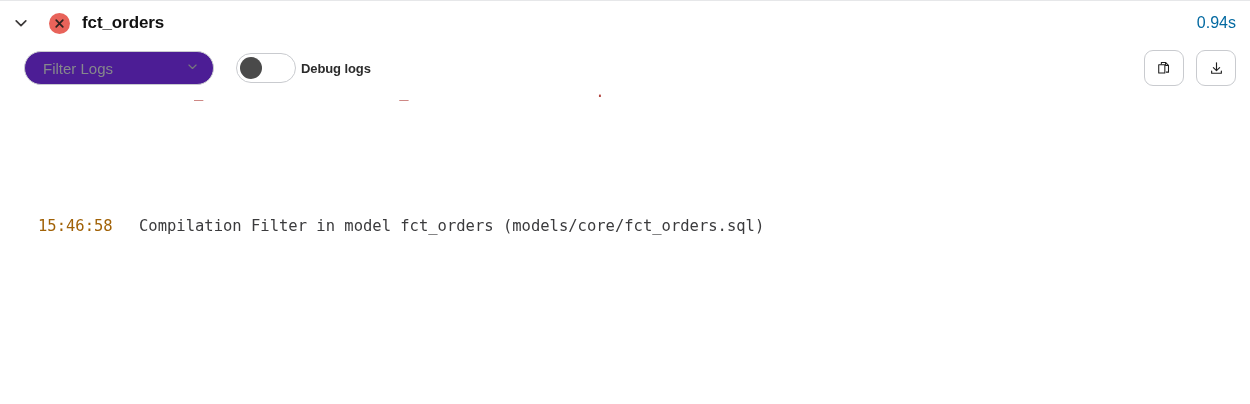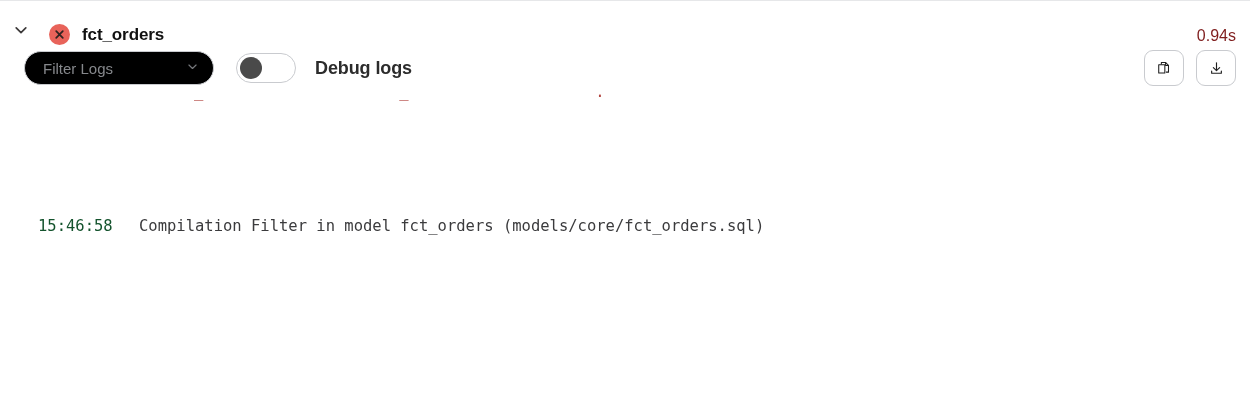--- a/index.html
+++ b/index.html
@@ -27,7 +27,7 @@
   
   .header-row {
     display: flex;
-    align-items: flex-end;
+    align-items: center;
     height: 44px;
     padding: 0 14px 0 6px;
     box-sizing: border-box;

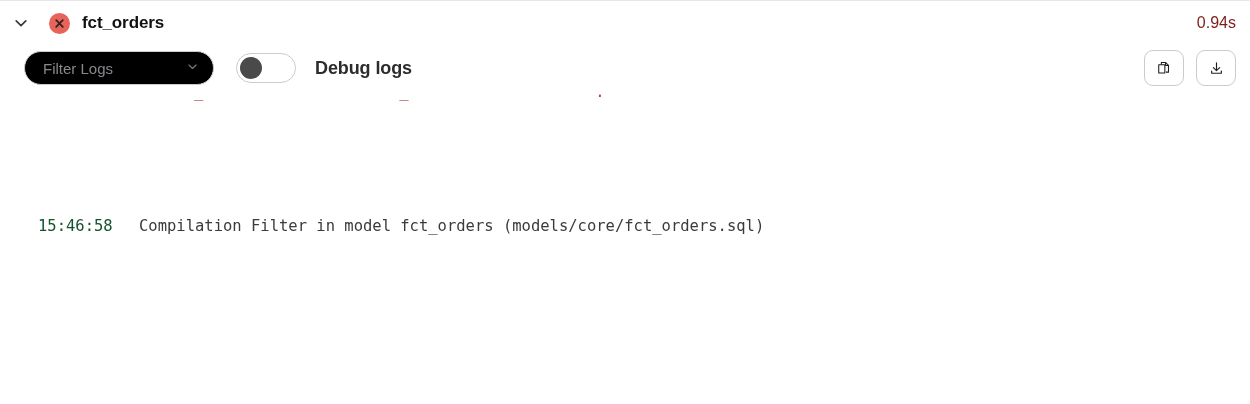--- a/index.html
+++ b/index.html
@@ -71,7 +71,7 @@
   .elapsed {
     font-size: 16px;
     font-weight: 400;
-    color: #7f1d1d;
+    color: #0369a1;
     white-space: nowrap;
   }
 

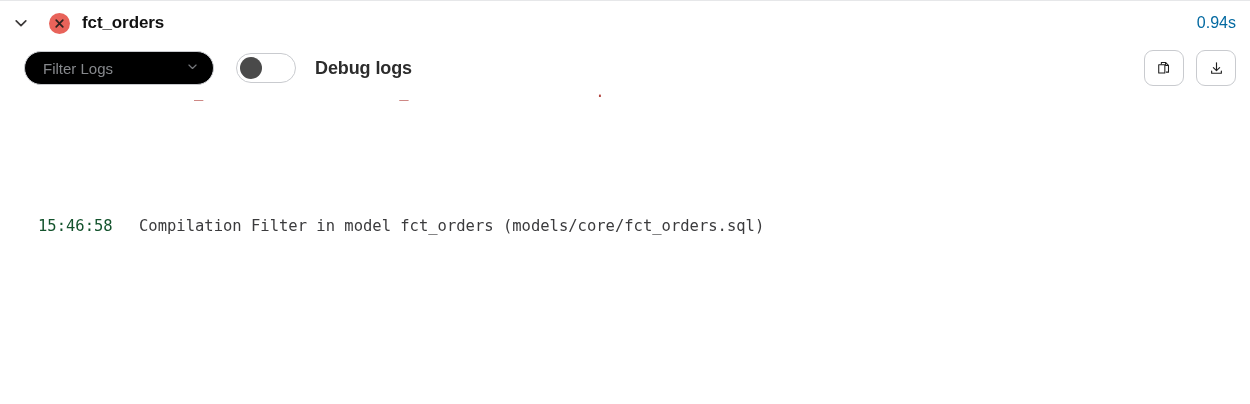--- a/index.html
+++ b/index.html
@@ -89,7 +89,7 @@
     min-width: 190px;
     border: 1px solid #c9cbcf;
     border-radius: 18px;
-    background: #000000;
+    background: #4c1d95;
     display: flex;
     align-items: center;
     padding: 0 14px 0 18px;

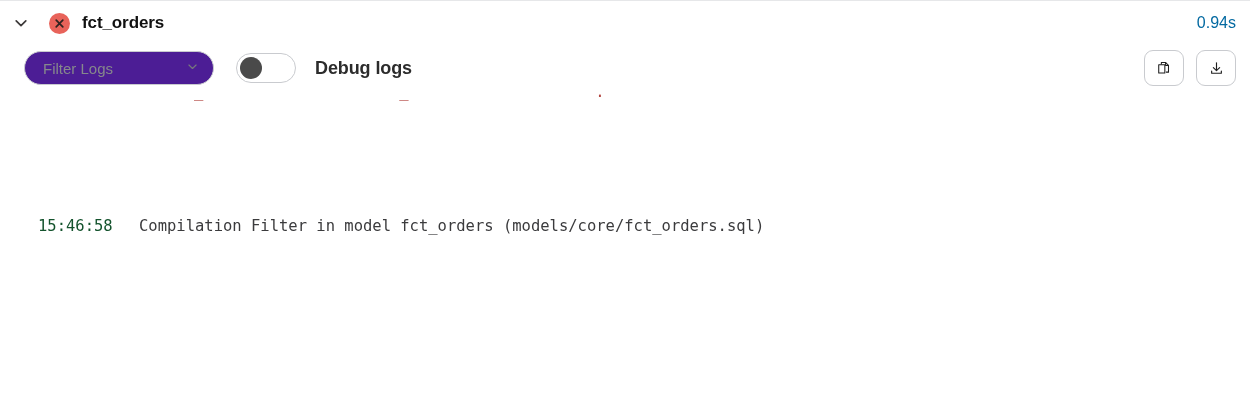--- a/index.html
+++ b/index.html
@@ -127,8 +127,8 @@
   }
 
   .toggle-label {
-    margin-left: 19px;
-    font-size: 18px;
+    margin-left: 5px;
+    font-size: 13px;
     font-weight: 700;
     color: #2c2c2c;
     white-space: nowrap;

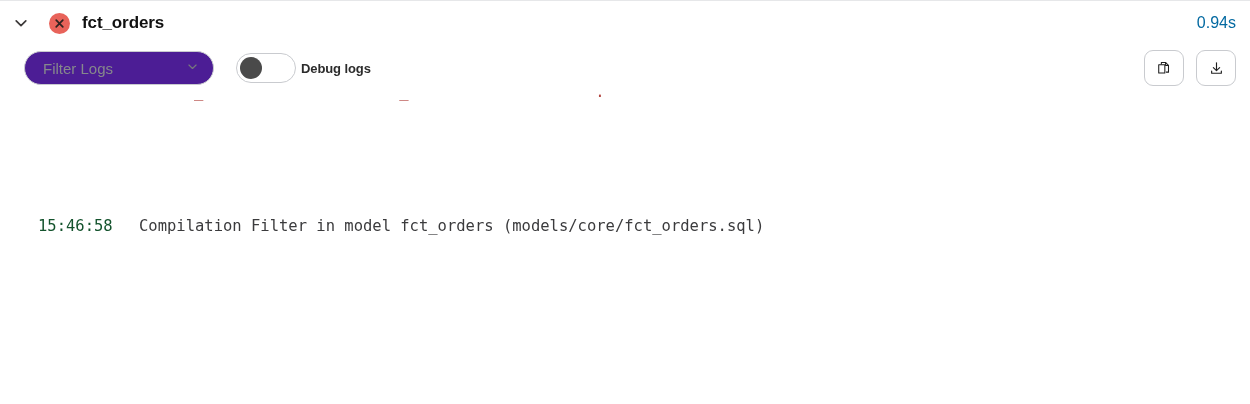--- a/index.html
+++ b/index.html
@@ -199,7 +199,7 @@
     width: 139px;
     padding-left: 38px;
     box-sizing: border-box;
-    color: #14532d;
+    color: #a16207;
   }
   .ts-blank {
     display: inline-block;

